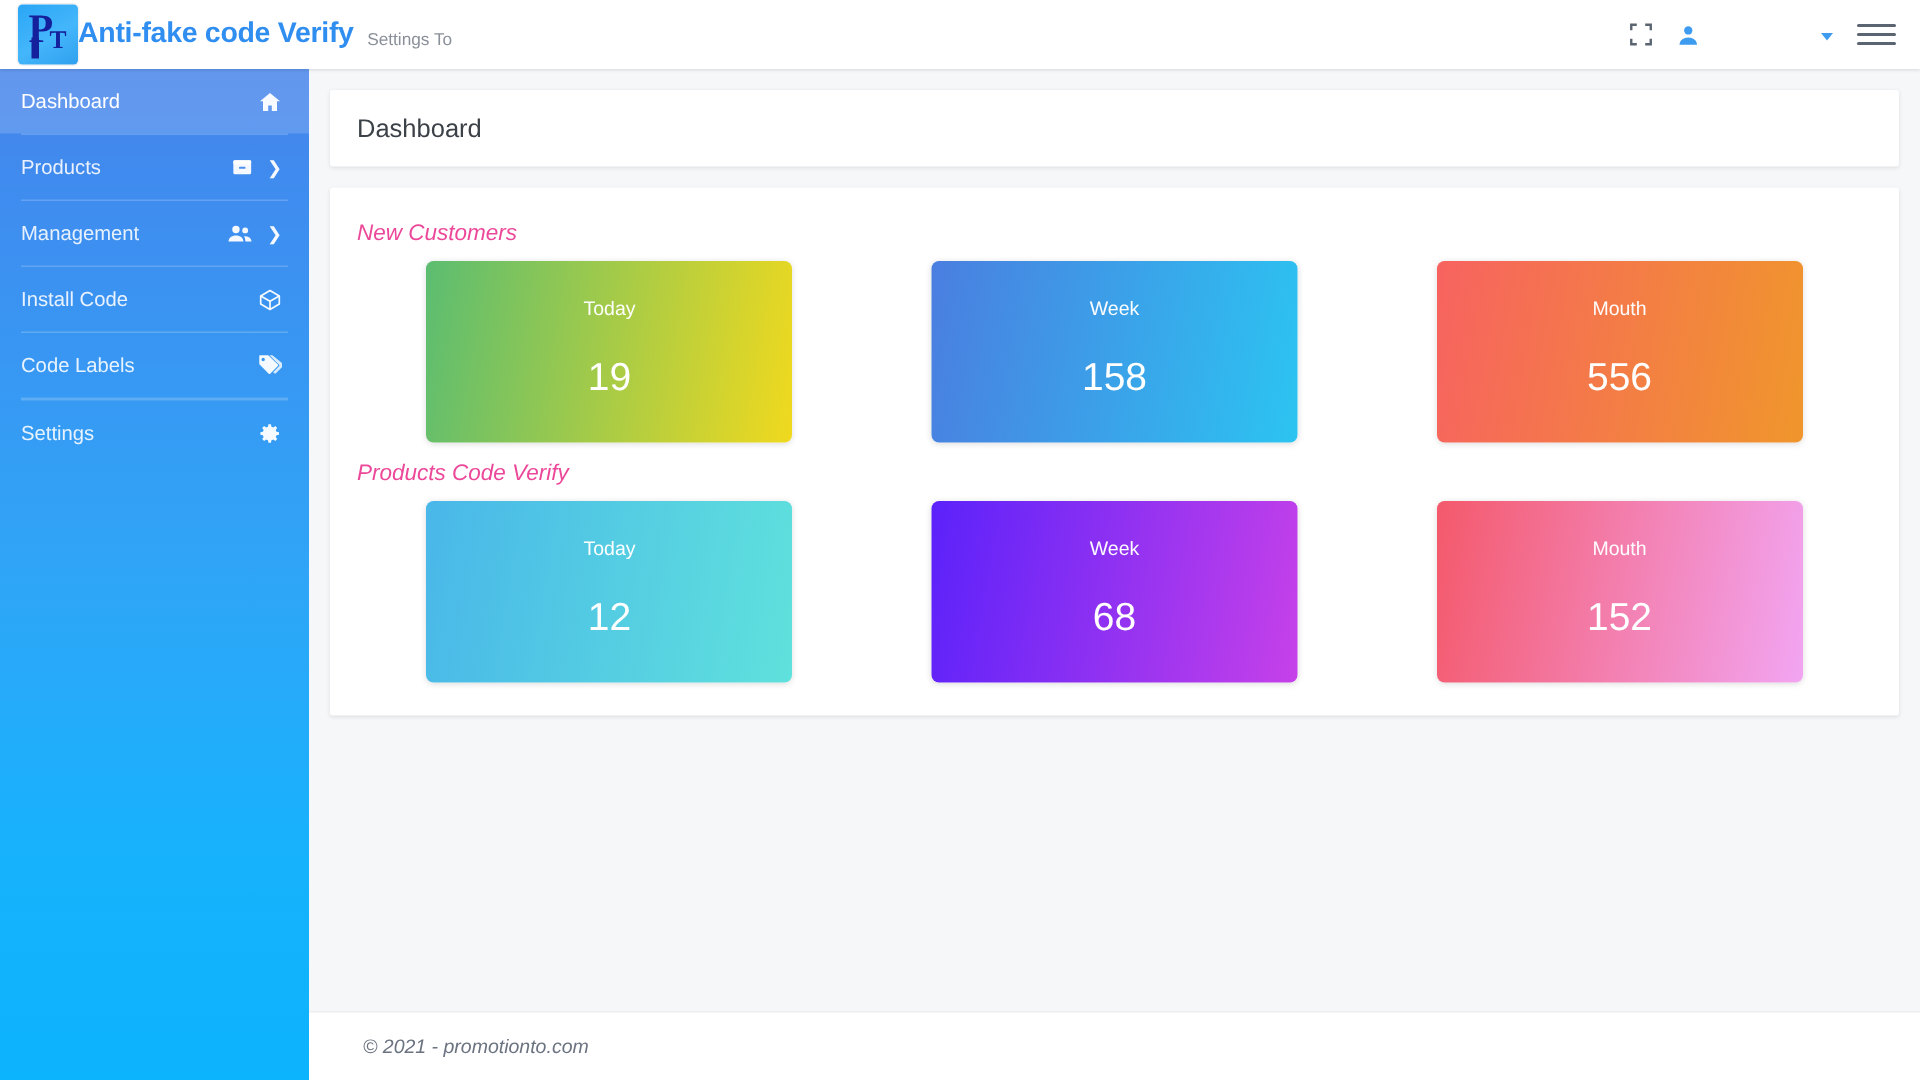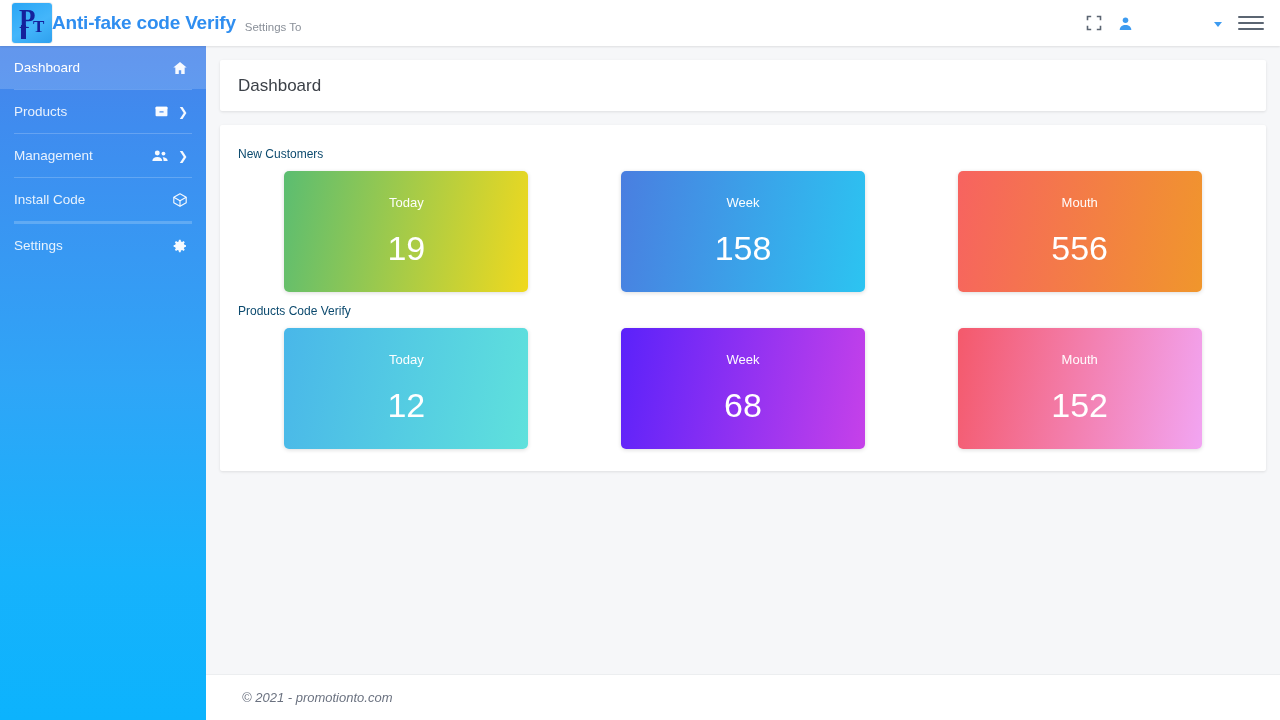--- a/index.html
+++ b/index.html
@@ -108,7 +108,7 @@
     margin:14px 14px 0 14px; padding:20px 18px 22px 18px;
   }
   .section-label{
-    font-size:12px; color:#0c4a6e; margin-bottom:10px; margin-top:2px;
+    font-size:15px; color:#ec4899; margin-bottom:10px; margin-top:2px;font-style:italic;
   }
   .section-label.second{ margin-top:12px; }
 

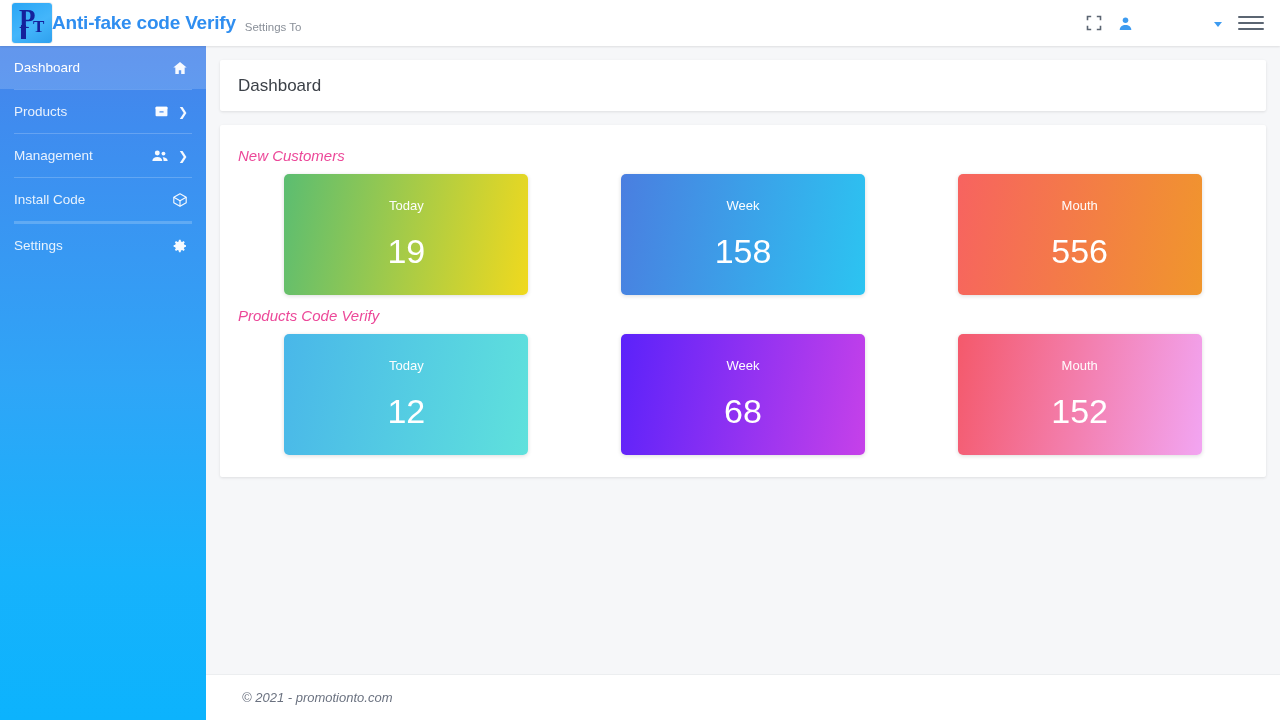--- a/index.html
+++ b/index.html
@@ -218,6 +218,15 @@
       </span>
     </div>
     <div class="nav-sep"></div>
+    <div class="nav-item">
+      <span class="nm">Code Labels</span>
+      <span class="ic">
+        <svg width="17" height="17" viewBox="0 0 24 24" fill="currentColor">
+          <path d="M10.6 2.6H3.4c-.5 0-.8.4-.8.8v7.2c0 .3.1.5.3.7l8.6 8.6c.4.4 1 .4 1.4 0l7.2-7.2c.4-.4.4-1 0-1.4L11.3 2.9a1 1 0 0 0-.7-.3zM6.3 8.2a1.6 1.6 0 1 1 0-3.2 1.6 1.6 0 0 1 0 3.2z"></path>
+          <path d="M14.6 2.6h-2.4l9 9c.4.4.4 1 0 1.4l-5.5 5.5 1.1 1.1c.4.4 1 .4 1.4 0l7.2-7.2c.4-.4.4-1 0-1.4L15.3 2.9a1 1 0 0 0-.7-.3z" opacity=".85"></path>
+        </svg>
+      </span>
+    </div>
     <div class="nav-sep"></div>
     <div class="nav-sep"></div>
     <div class="nav-item">

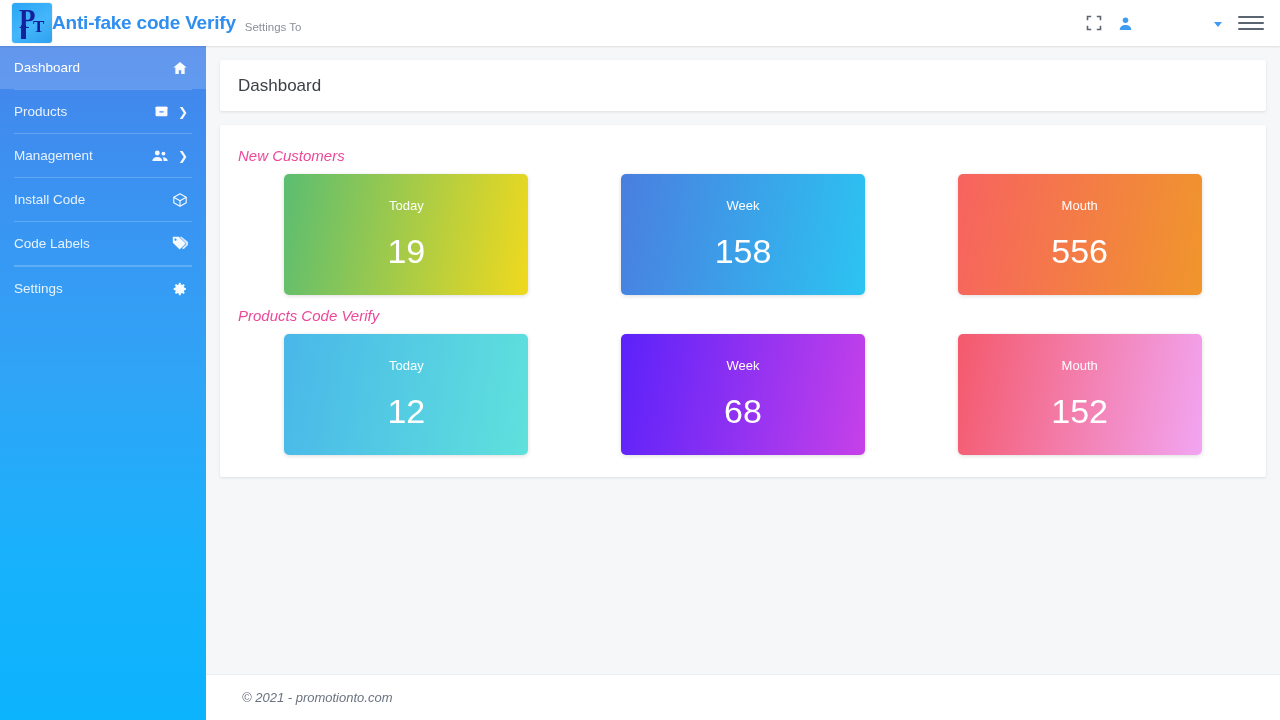--- a/index.html
+++ b/index.html
@@ -122,7 +122,7 @@
     gap:16px;
   }
   .stat-label{ font-size:13px; font-weight:normal; opacity:.98; margin-bottom:2px; }
-  .stat-value{ font-size:34px; font-weight:300; line-height:40px; }
+  .stat-value{ font-size:26px; font-weight:300; line-height:40px; }
 
   
   .footer{

